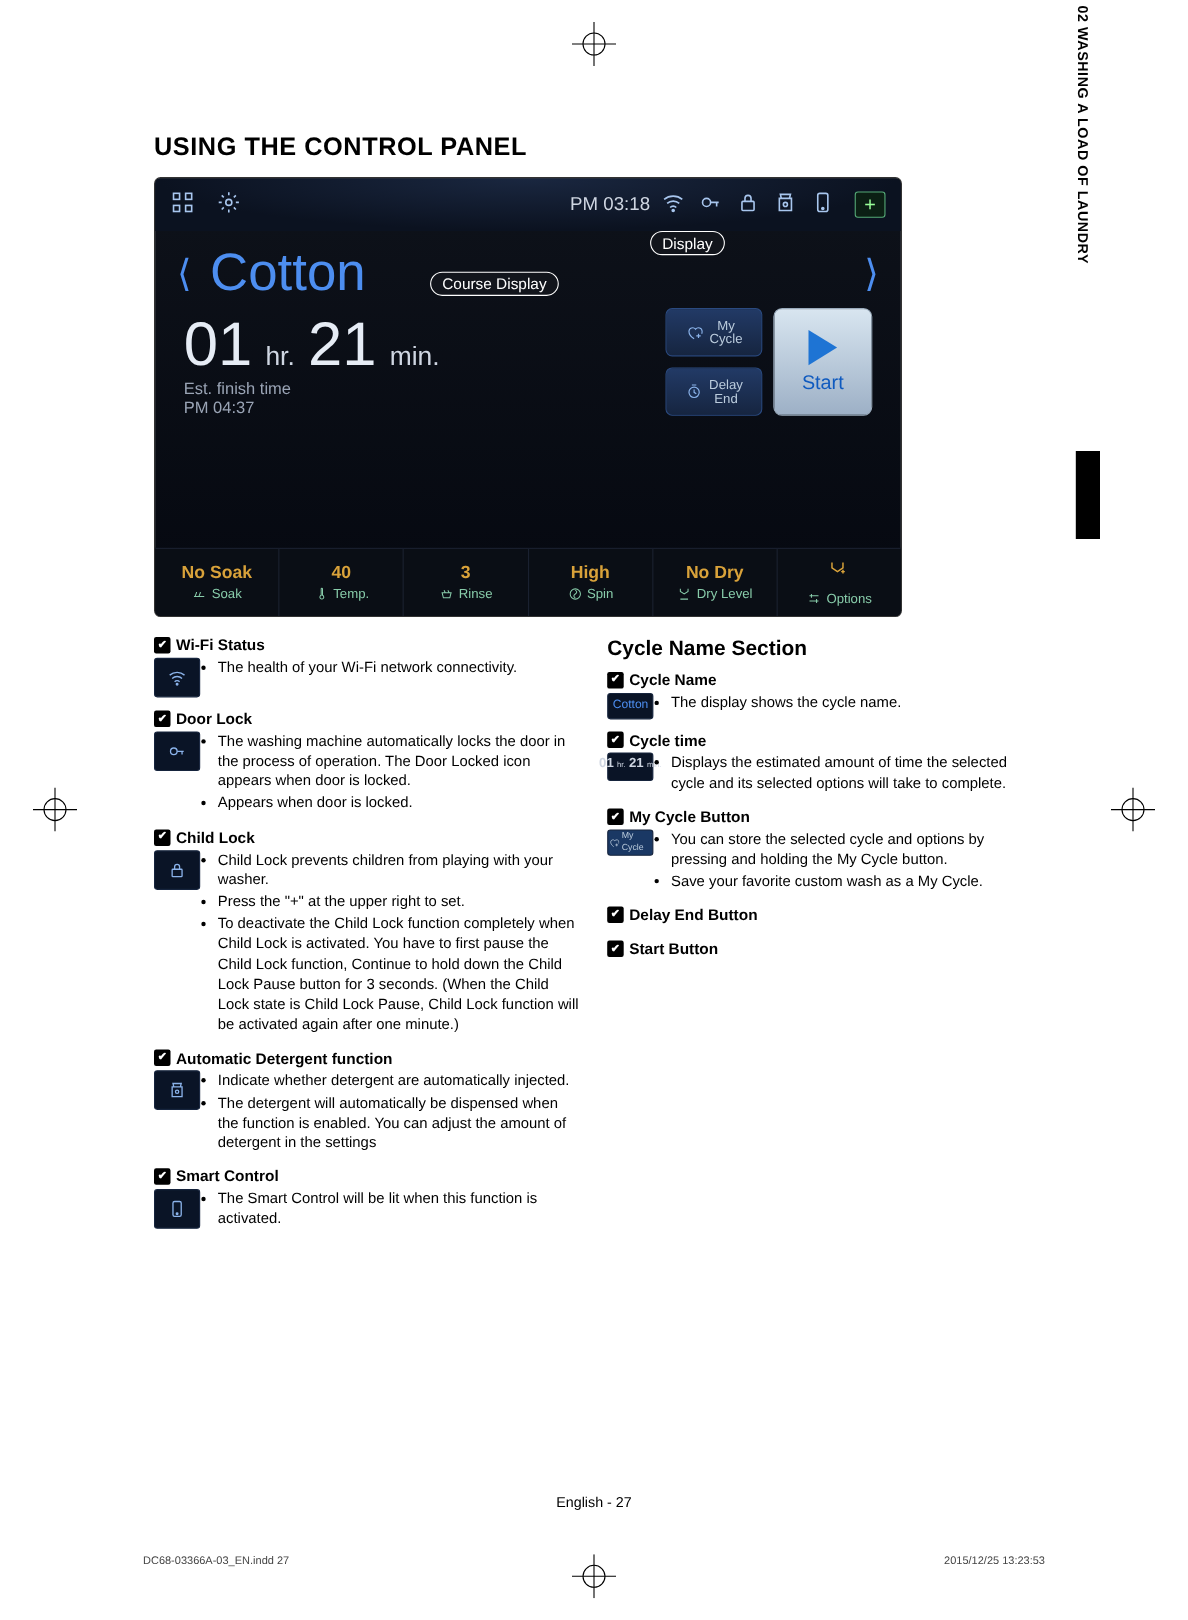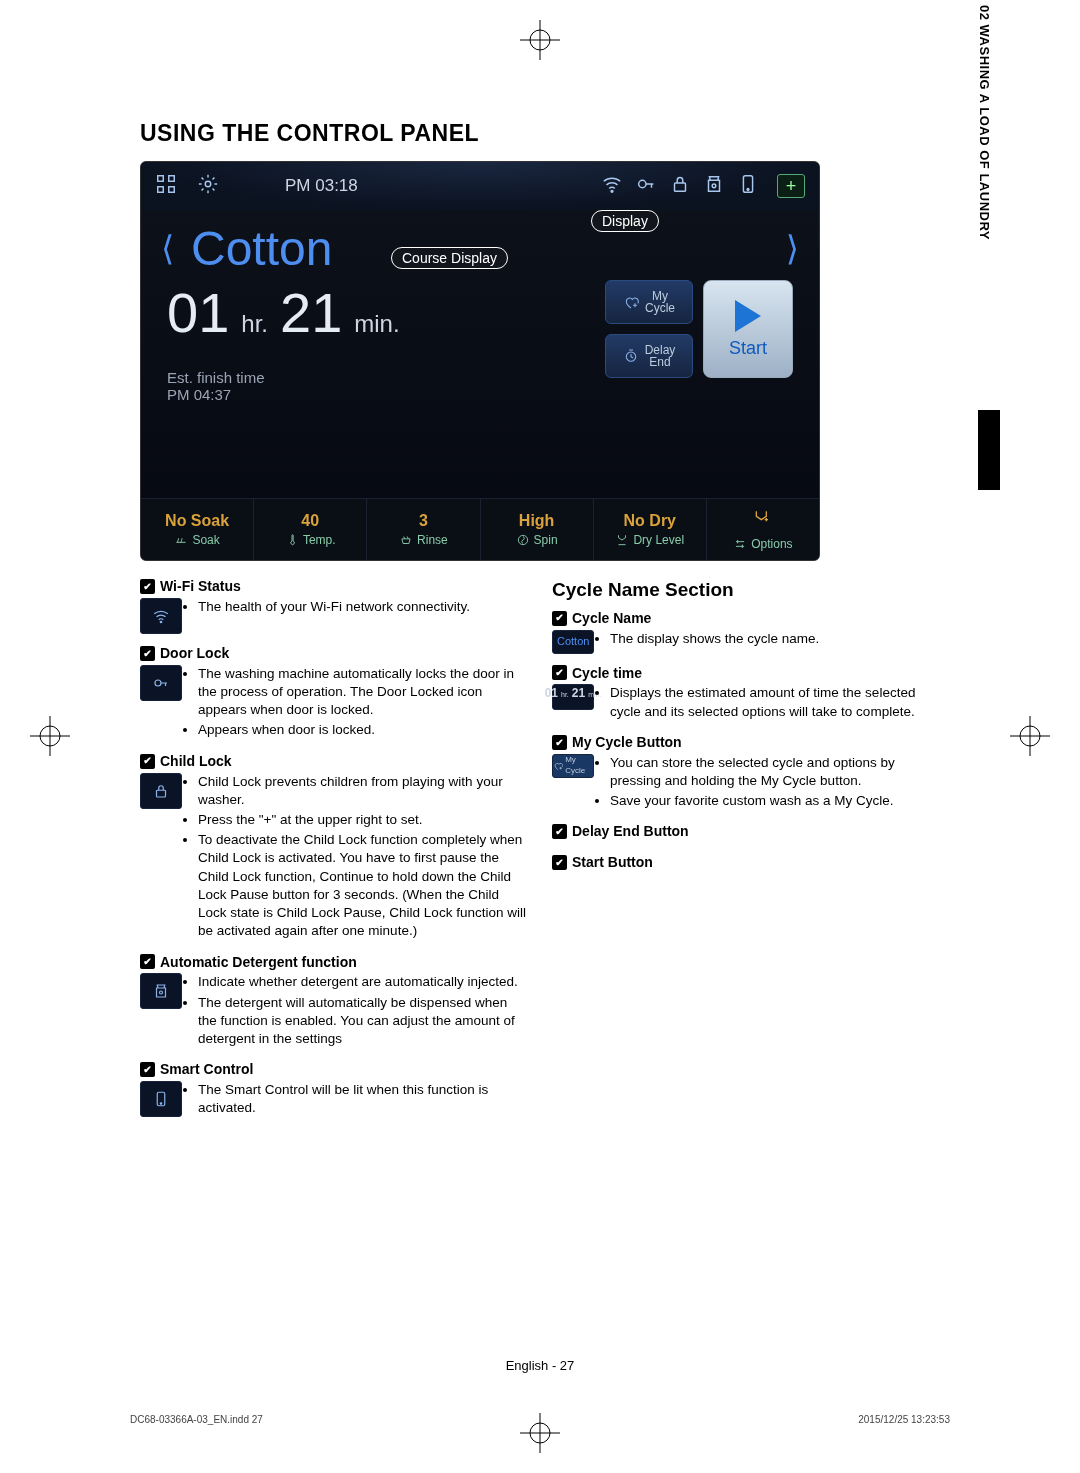--- a/index.html
+++ b/index.html
@@ -23,7 +23,7 @@
   .panel { width: 680px; height: 400px; background: linear-gradient(#0e121a,#050810); border-radius: 6px; border:1px solid #333; position: relative; color:#cfd6e2; font-family: Arial, sans-serif; overflow:hidden; }
   .panel .topbar { display:flex; align-items:center; height:48px; padding:0 14px; gap:10px; color:#6fa8f7; background: radial-gradient(ellipse at top, #1a2740 0%, #0b1220 70%);}
   .topbar .tleft { display:flex; gap:20px; align-items:center; width:120px;}
-  .topbar .clock { flex:1; text-align:left; color:#cfd6e2; font-size:17px; }
+  .topbar .clock { flex:1; text-align:right; color:#cfd6e2; font-size:17px; }
   .topbar .tright { display:flex; gap:12px; align-items:center; }
   .topbar .plusbox { width:28px; height:24px; border:1px solid #5a7; border-radius:3px; background:#0b1f14; color:#9f9; display:flex; align-items:center; justify-content:center; font-size:18px; margin-left:6px;}
   .callout { position:absolute; border:1px solid #fff; border-radius:14px; padding:2px 10px; font-size:14px; color:#fff; background:#12151c; }

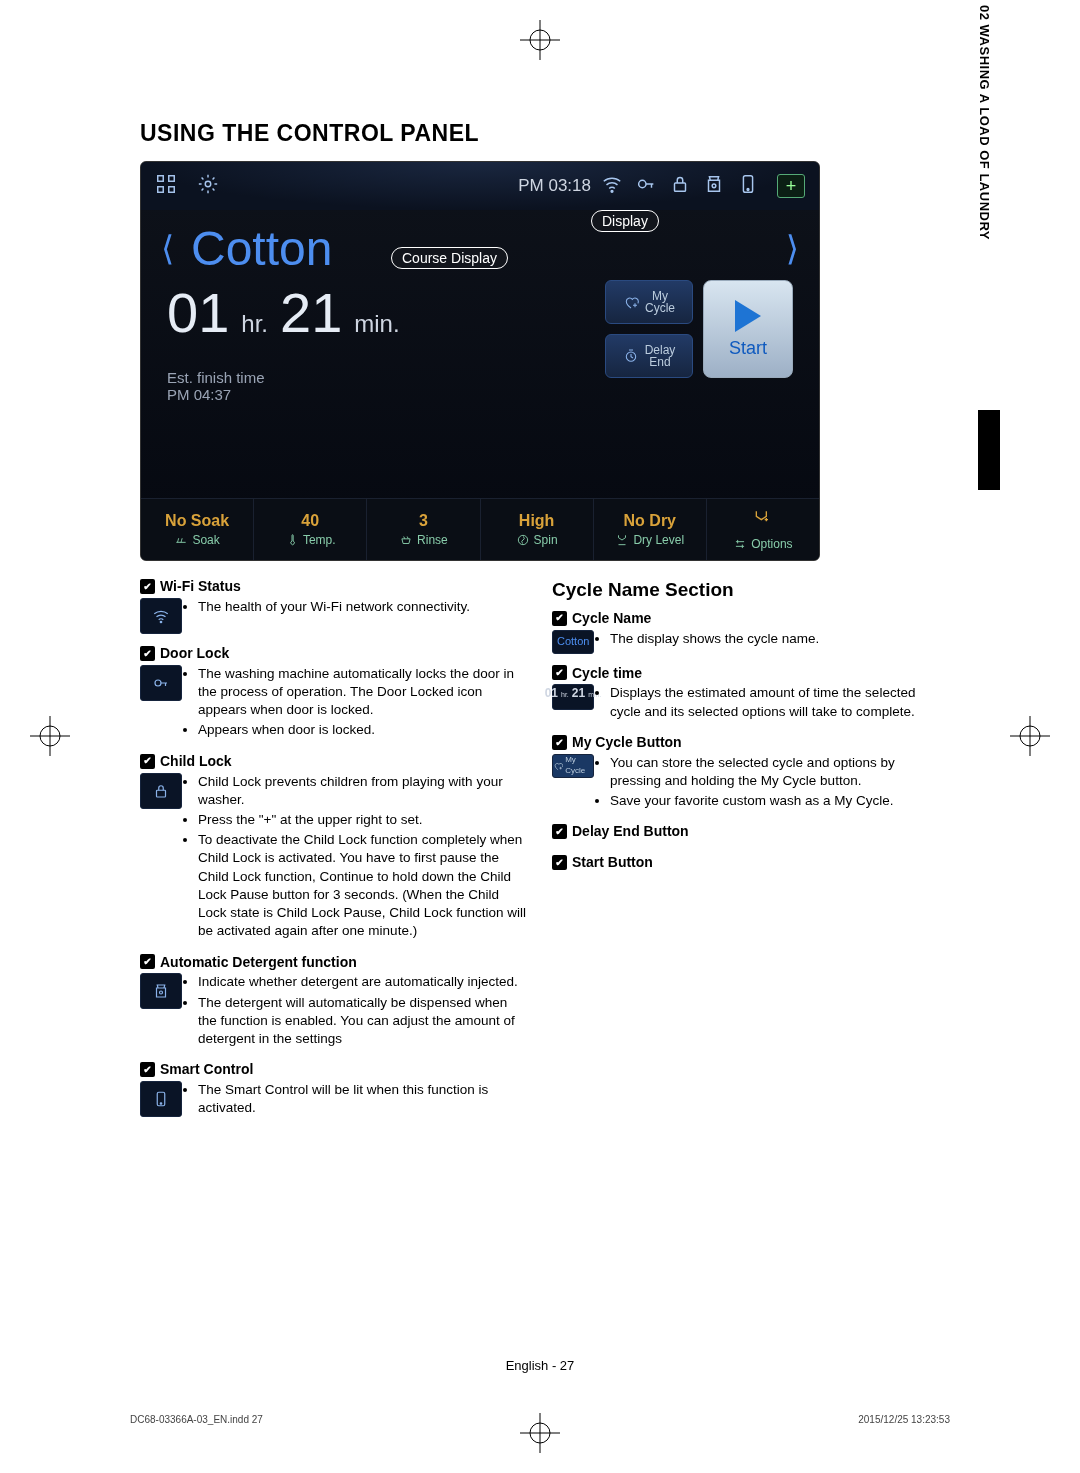--- a/index.html
+++ b/index.html
@@ -36,7 +36,7 @@
   .time-block { display:flex; align-items:baseline; gap:12px; }
   .bignum { color:#e6ecf5; font-size:56px; font-weight:300; }
   .unit { color:#cfd6e2; font-size:24px; }
-  .est { color:#9aa4b5; font-size:15px; margin-top:24px; }
+  .est { color:#9aa4b5; font-size:15px; margin-top:0; }
   .btns { margin-left:auto; display:flex; gap:10px; }
   .mini { width:88px; height:44px; background:linear-gradient(#223a66,#162540); border-radius:6px; border:1px solid #2a4a80; display:flex; align-items:center; justify-content:center; gap:6px; color:#bcd; font-size:13px; }
   .mini .mtxt { line-height:1; text-align:center; font-size:12px;}

